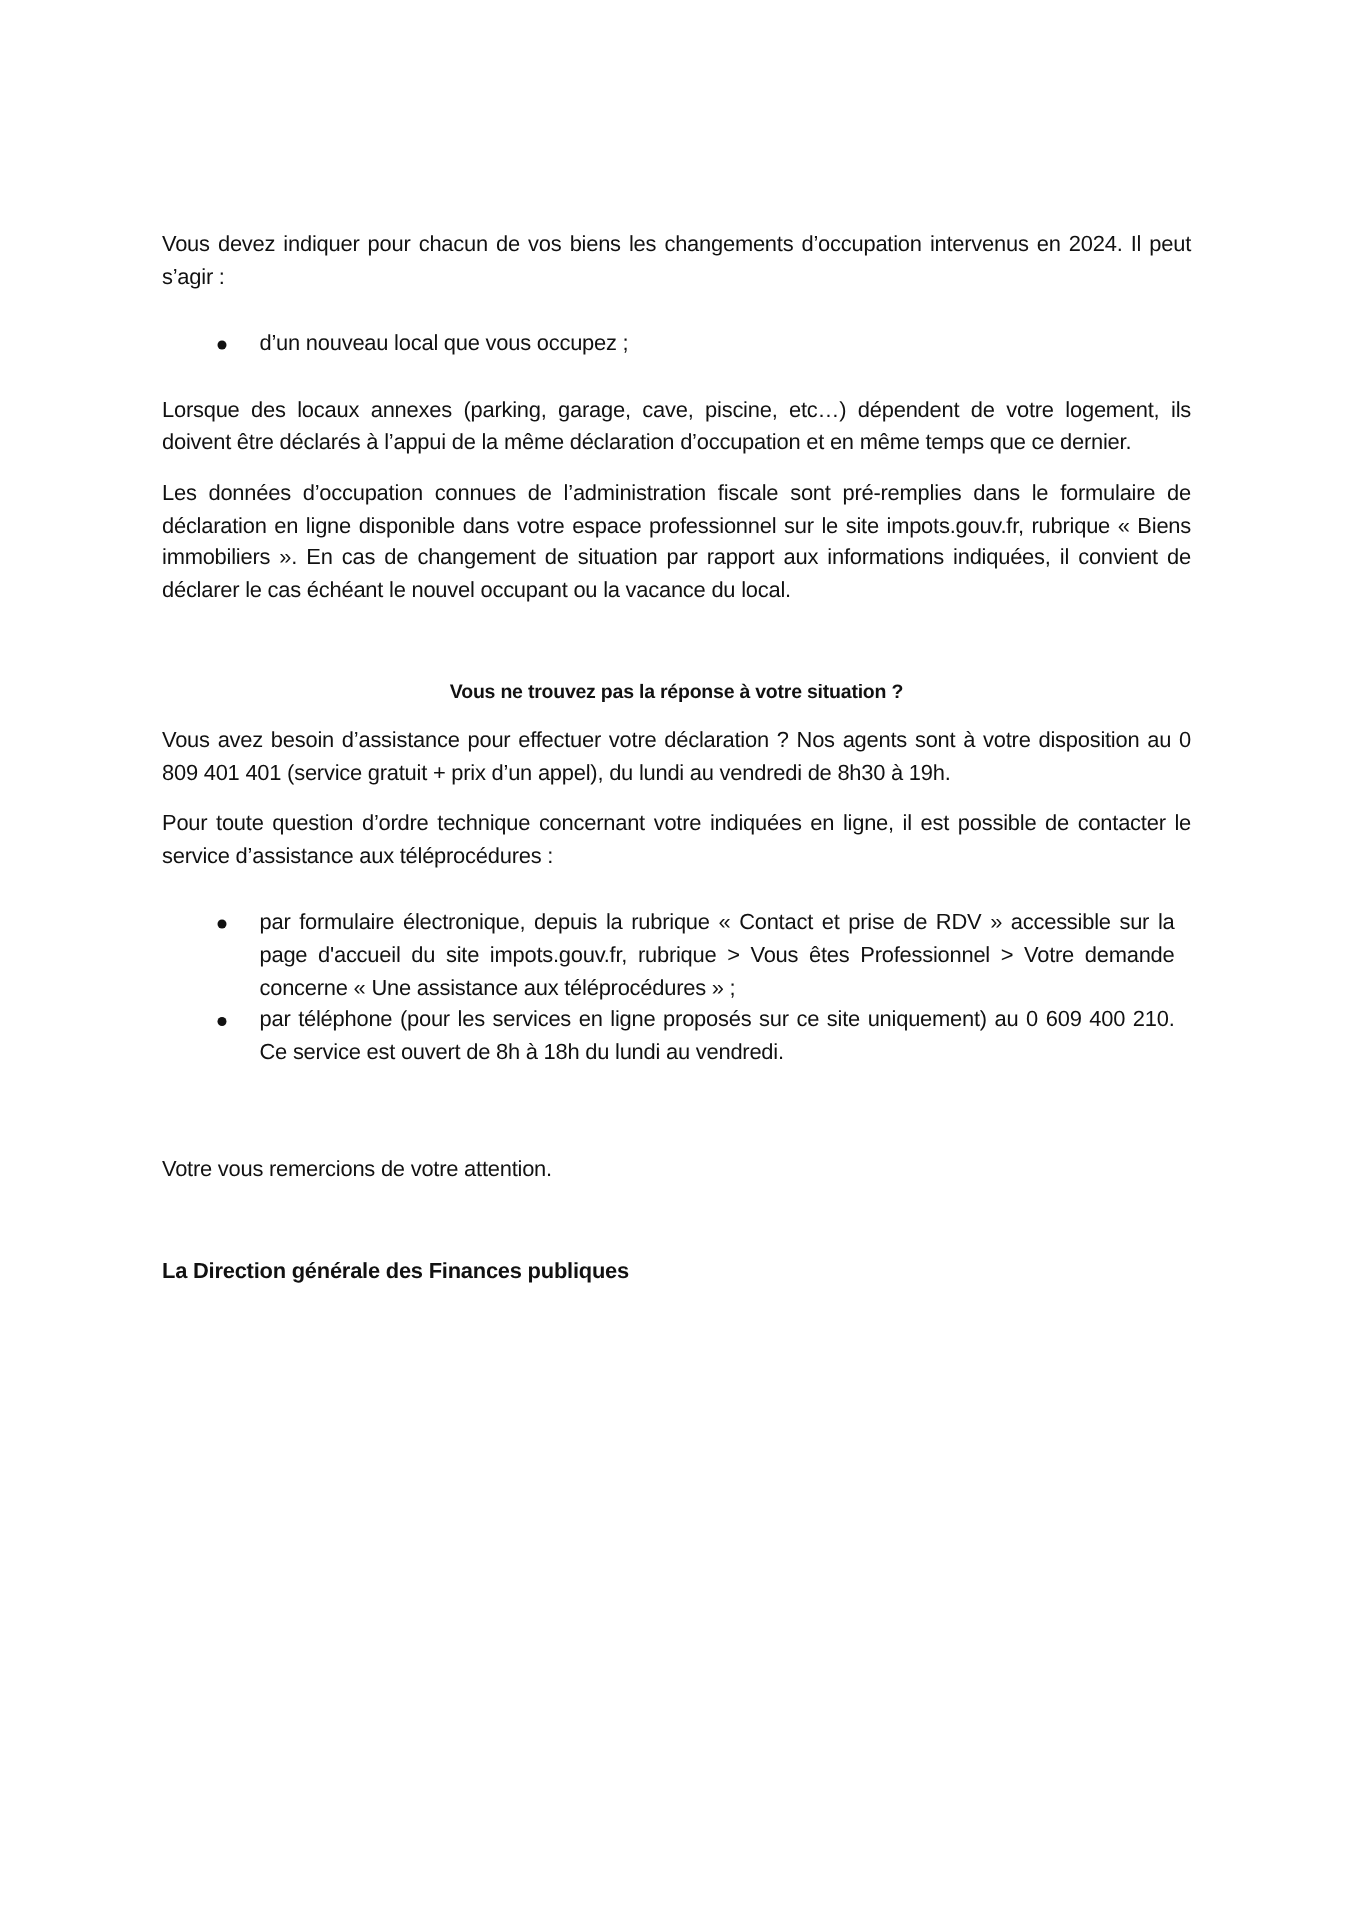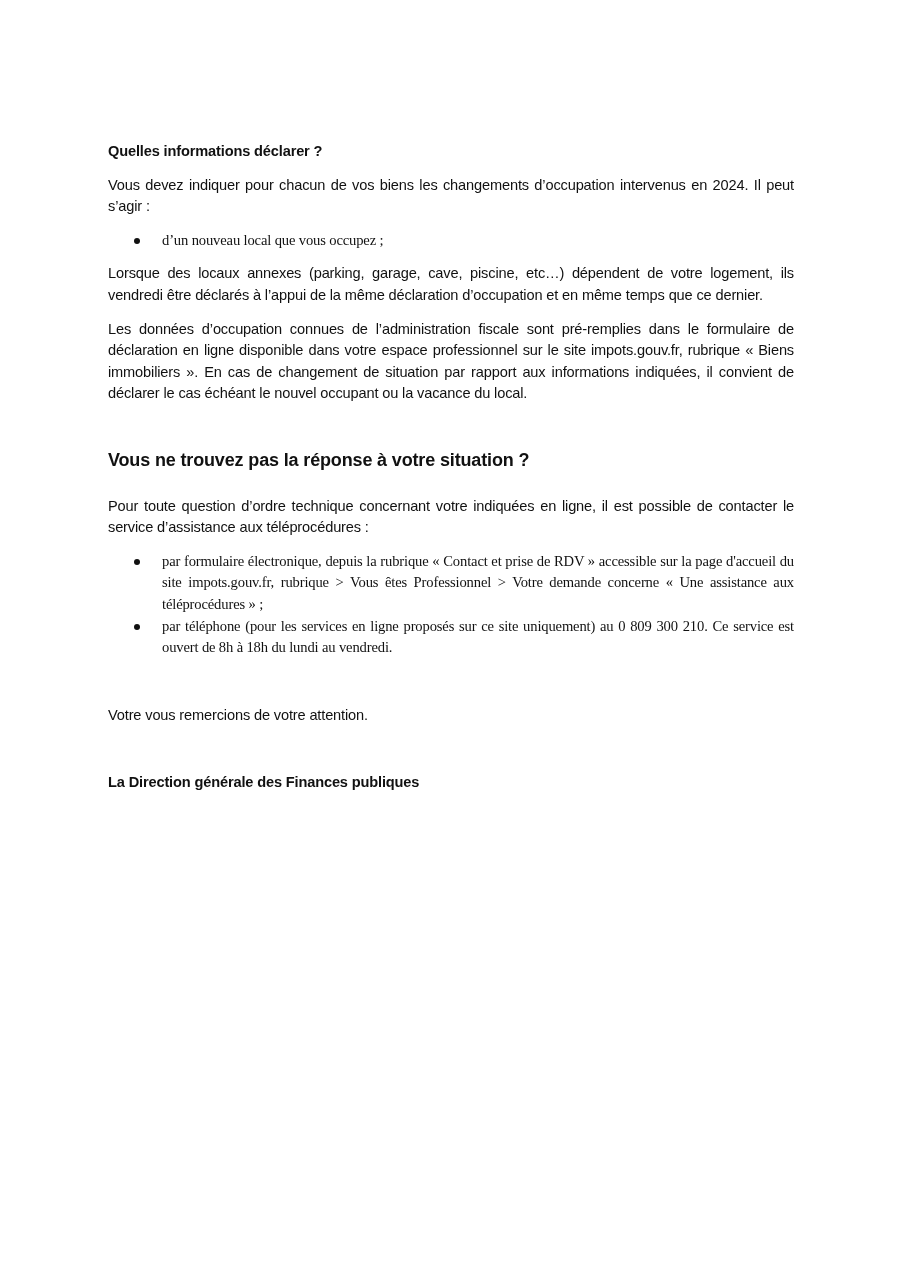--- a/index.html
+++ b/index.html
@@ -63,7 +63,6 @@
 
 <div class="page">
 
-  <h2 class="heading" style="font-size:14.6px;">Quelles informations déclarer ?</h2>
   <div class="gap-sm"></div>
   <p>Vous devez indiquer pour chacun de vos biens les changements d’occupation intervenus en 2024. Il peut s’agir :</p>
   <div class="list-top"></div>

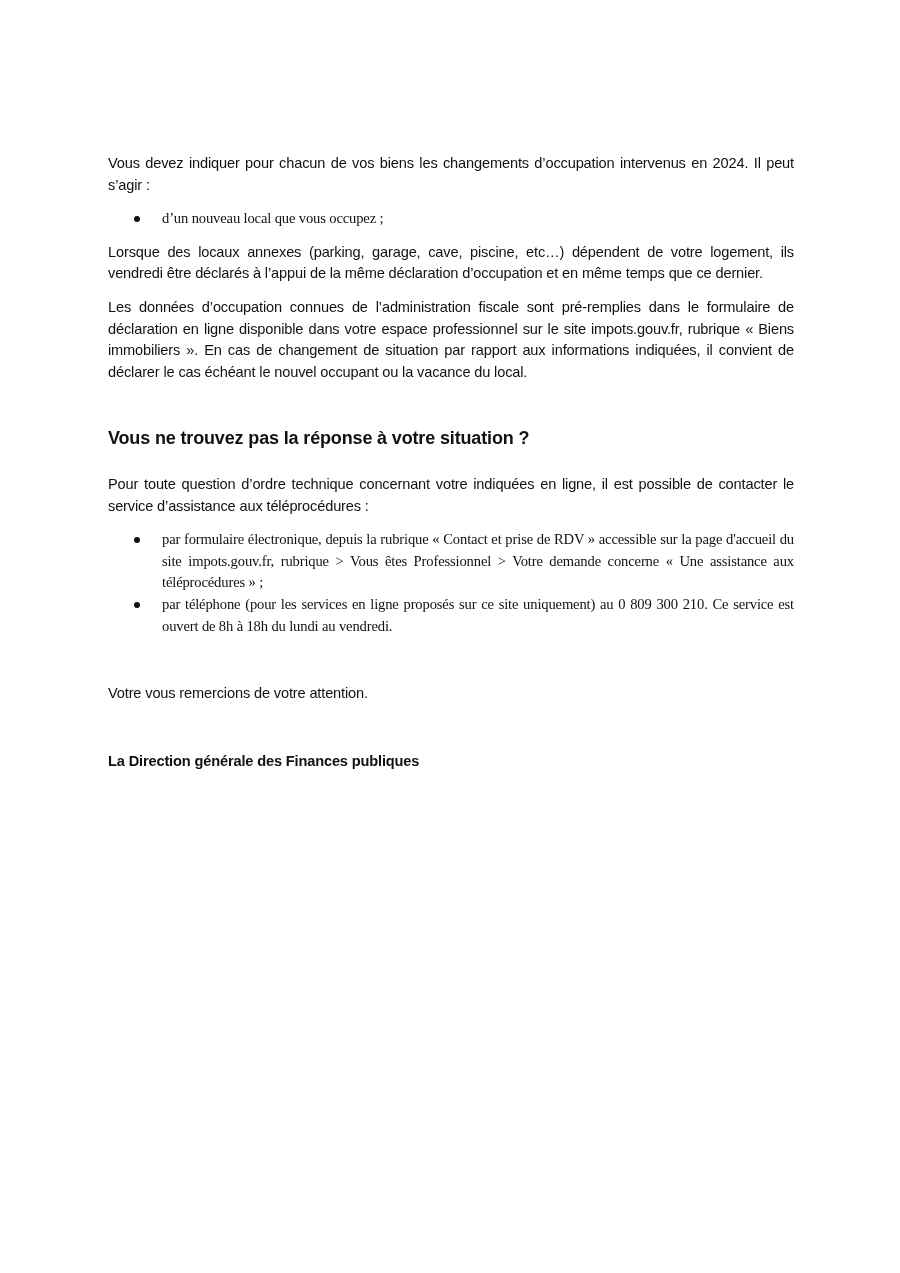--- a/index.html
+++ b/index.html
@@ -38,9 +38,8 @@
     .gap-xl { height: 46px; }
     ul {
       list-style: none;
-      margin: 0;
+      margin: 11px;
       padding: 0;
-      font-family: Liberation Serif, serif;
     }
     ul li {
       position: relative;

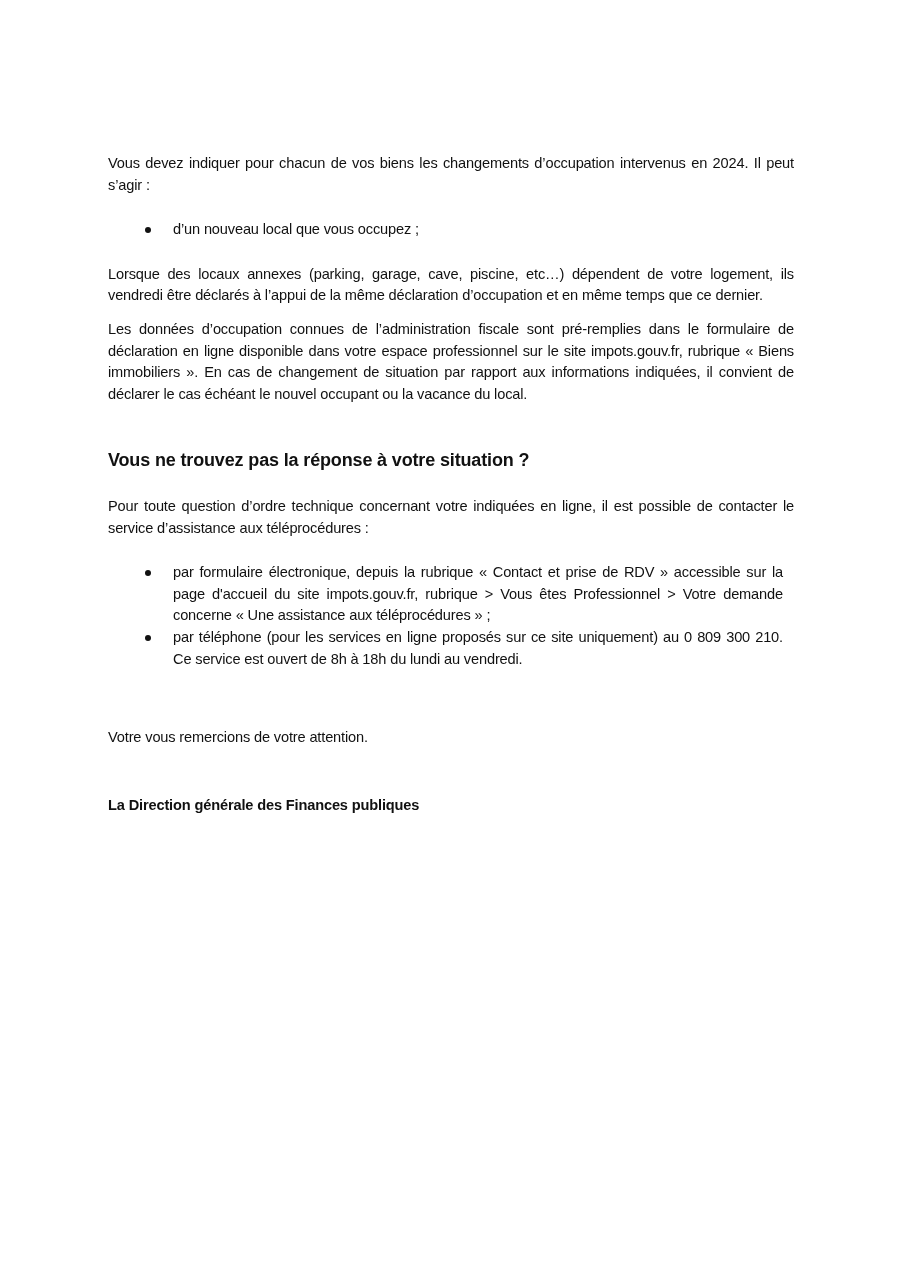--- a/index.html
+++ b/index.html
@@ -72,7 +72,7 @@
     </li>
   </ul>
   <div class="gap-md"></div>
-  <p>Lorsque des locaux annexes (parking, garage, cave, piscine, etc…) dépendent de votre logement, ils vendredi être déclarés à l’appui de la même déclaration d’occupation et en même temps que ce dernier.</p>
+  <p>Lorsque des locaux annexes (parking, garage, cave, piscine, etc…) dépendent de votre logement, ils doivent être déclarés à l’appui de la même déclaration d’occupation et en même temps que ce dernier.</p>
   <div class="gap-md"></div>
   <p>Les données d’occupation connues de l’administration fiscale sont pré-remplies dans le formulaire de déclaration en ligne disponible dans votre espace professionnel sur le site impots.gouv.fr, rubrique « Biens immobiliers ». En cas de changement de situation par rapport aux informations indiquées, il convient de déclarer le cas échéant le nouvel occupant ou la vacance du local.</p>
 

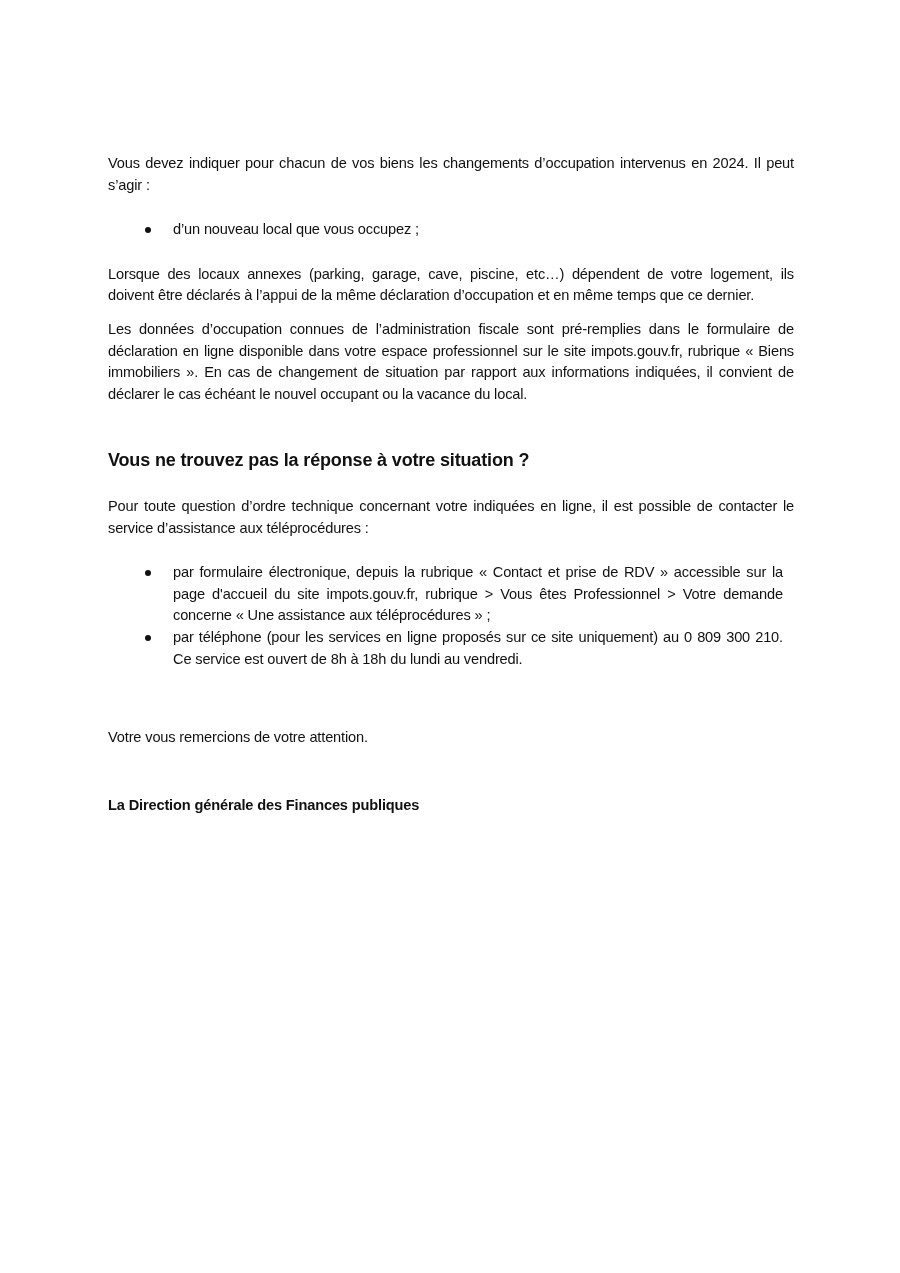--- a/index.html
+++ b/index.html
@@ -78,7 +78,7 @@
 
   <div class="gap-lg"></div>
 
-  <h2 class="heading" style="font-size:18px;">Vous ne trouvez pas la réponse à votre situation ?</h2>
+  <h2 class="heading" style="font-size:13px;text-align:center;">Vous ne trouvez pas la réponse à votre situation ?</h2>
   <div class="gap-sm"></div>
   <div class="gap-md"></div>
   <p>Pour toute question d’ordre technique concernant votre indiquées en ligne, il est possible de contacter le service d’assistance aux téléprocédures :</p>

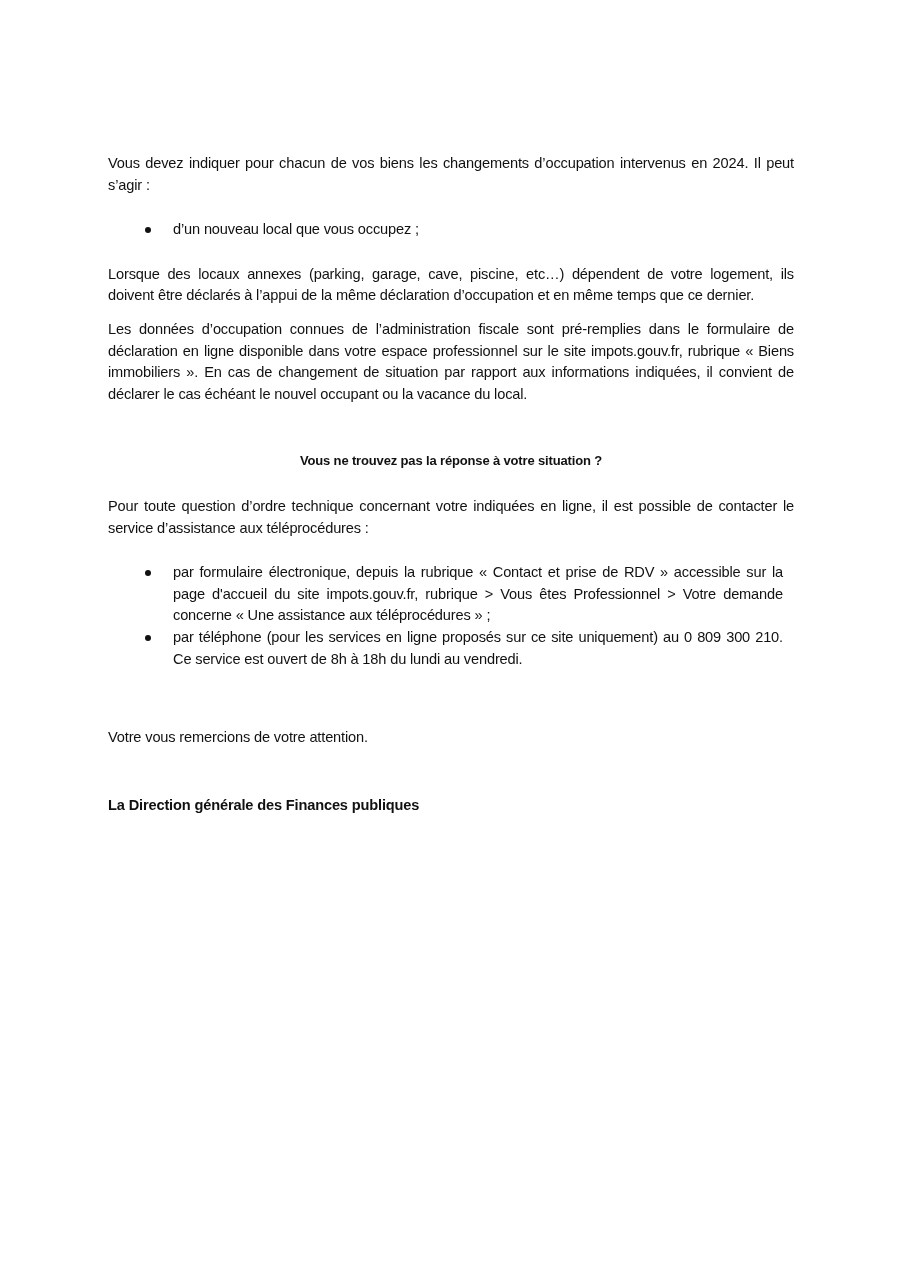--- a/index.html
+++ b/index.html
@@ -80,6 +80,7 @@
 
   <h2 class="heading" style="font-size:13px;text-align:center;">Vous ne trouvez pas la réponse à votre situation ?</h2>
   <div class="gap-sm"></div>
+  <p>Vous avez besoin d’assistance pour effectuer votre déclaration ? Nos agents sont à votre disposition au 0 809 401 401 (service gratuit + prix d’un appel), du lundi au vendredi de 8h30 à 19h.</p>
   <div class="gap-md"></div>
   <p>Pour toute question d’ordre technique concernant votre indiquées en ligne, il est possible de contacter le service d’assistance aux téléprocédures :</p>
   <div class="list-top"></div>

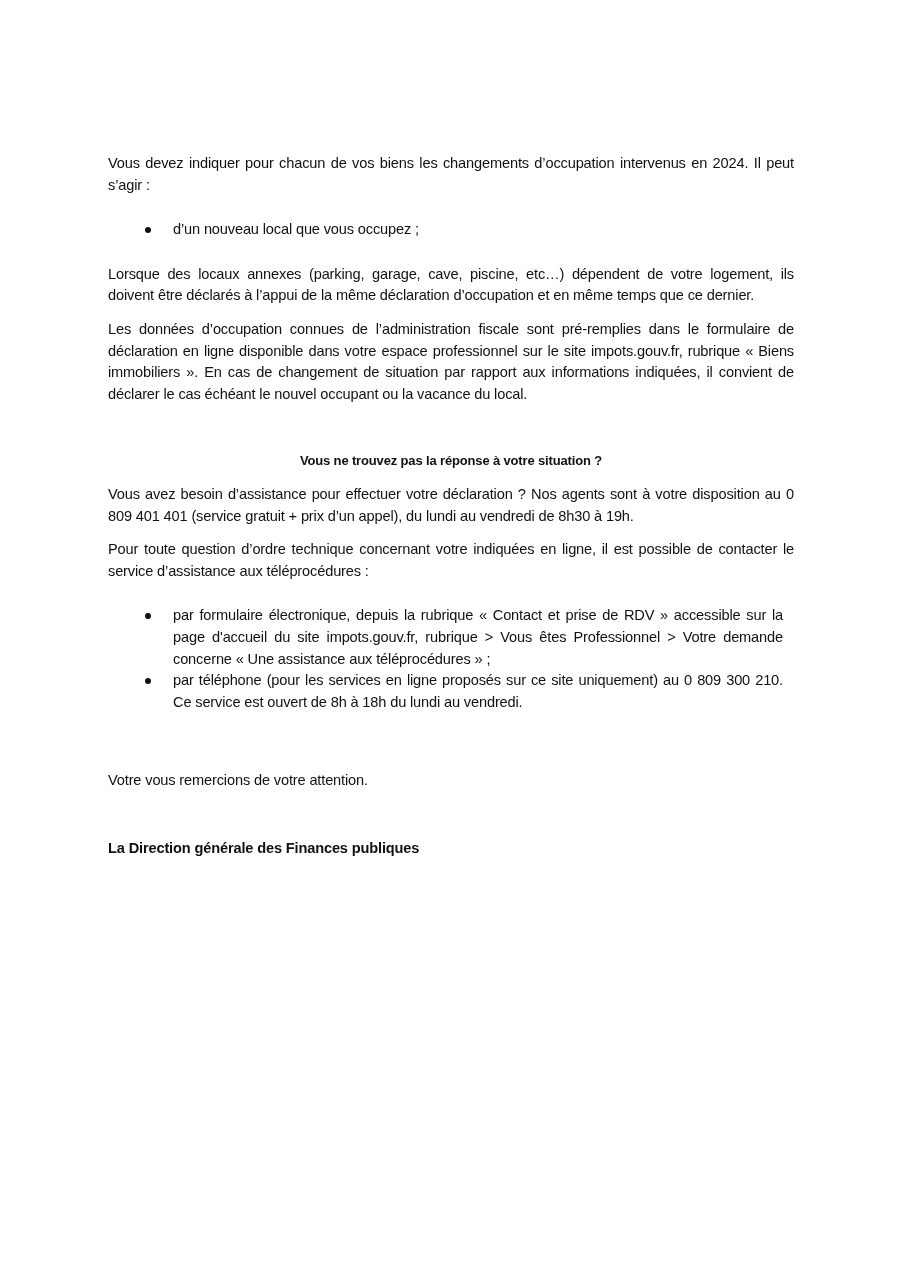--- a/index.html
+++ b/index.html
@@ -91,7 +91,7 @@
     </li>
     <li>
       <span class="bullet"></span>
-      <span>par téléphone (pour les services en ligne proposés sur ce site uniquement) au 0 809 300 210. Ce service est ouvert de 8h à 18h du lundi au vendredi.</span>
+      <span>par téléphone (pour les services en ligne proposés sur ce site uniquement) au 0 609 400 210. Ce service est ouvert de 8h à 18h du lundi au vendredi.</span>
     </li>
   </ul>
 

